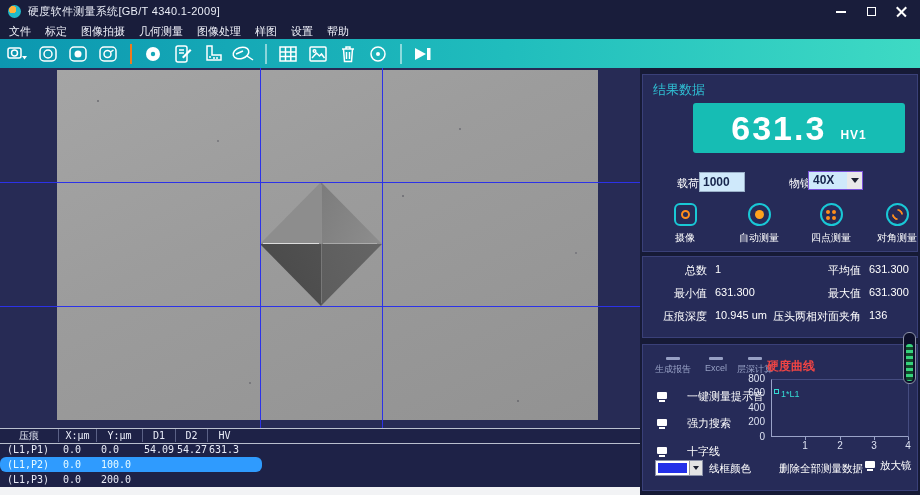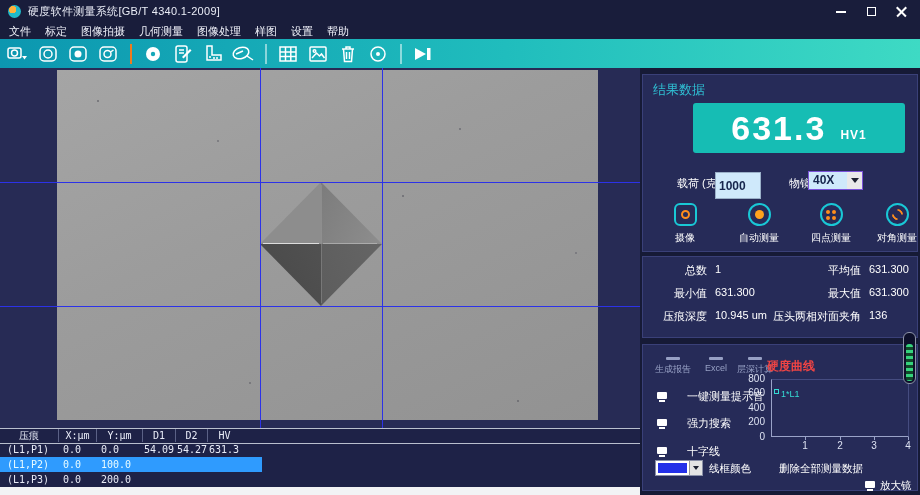--- a/index.html
+++ b/index.html
@@ -85,7 +85,7 @@
   .result-value { font-size:34px; font-weight:bold; color:#fff; letter-spacing:2px; }
   .result-unit { font-size:12px; font-weight:bold; color:#fff; margin-left:14px; margin-top:14px; letter-spacing:1px; }
   .ctl-label { position:absolute; font-size:11px; color:#fff; }
-  .load-input { position:absolute; left:72px; top:97px; width:46px; height:27px; background:#cfe9fb;
+  .load-input { position:absolute; left:56px; top:97px; width:46px; height:20px; background:#cfe9fb;
     border:1px solid #9ab0c8; font-size:12px; font-weight:bold; color:#16254c; padding:0 3px;
     font-family:"Liberation Sans",sans-serif; }
   .combo { position:absolute; left:165px; top:96px; width:55px; height:19px; border:1px solid #7a52d8;

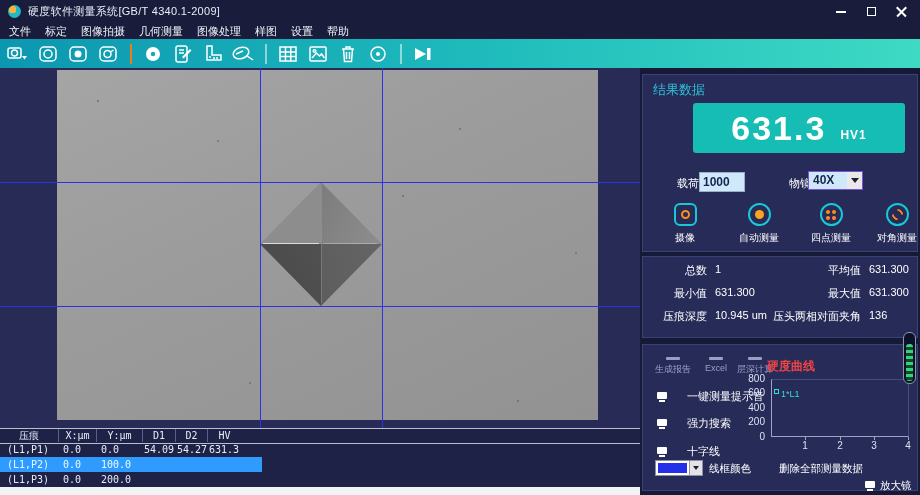--- a/index.html
+++ b/index.html
@@ -65,7 +65,7 @@
   .t-hline { position:absolute; left:0; top:14px; width:640px; height:1px; background:#b9bfce; }
   .t-row { display:grid; grid-template-columns:58px 38px 46px 33px 32px 34px; width:262px;
     height:15px; line-height:15px; font-size:10px; }
-  .t-row.selected { background:#2f9bfe; color:#e8fbff; }
+  .t-row.selected { background:#2f9bfe; color:#e8fbff;border-radius:6px; }
   .t-c0 { padding-left:7px; } .t-c1,.t-c2 { padding-left:5px; } .t-c3,.t-c4,.t-c5 { padding-left:2px; }
   .t-scroll { position:absolute; right:1px; top:15px; bottom:1px; width:12px; border-left:1px solid #596090; }
   .t-up { margin:5px 1px 2px 2px; width:8px; height:9px; border:1px solid #9aa0bf; display:flex; align-items:center; justify-content:center; }

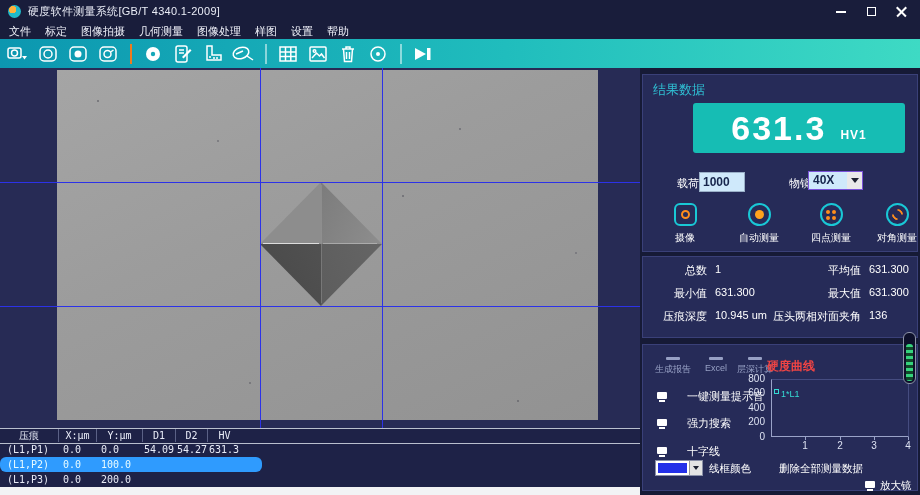--- a/index.html
+++ b/index.html
@@ -128,7 +128,7 @@
   .cc-btn:before { content:""; width:0; height:0; border-left:3.5px solid transparent; border-right:3.5px solid transparent; border-top:4.5px solid #1c2030; }
   .lc-label { position:absolute; left:66px; top:117px; font-size:10.5px; color:#fff; }
   .del-btn { position:absolute; left:136px; top:117px; font-size:10.5px; color:#fff; white-space:nowrap; }
-  .mag { position:absolute; left:222px; top:114px; display:flex; align-items:center; gap:5px; color:#fff; font-size:10.5px;margin-top:20px; }
+  .mag { position:absolute; left:222px; top:114px; display:flex; align-items:center; gap:5px; color:#fff; font-size:10.5px; }
   
   .level-indicator { position:absolute; left:903px; top:332px; width:13px; height:52px;
     border:1px solid #8d93a8; border-radius:6px; background:#0d102a; overflow:hidden; }

